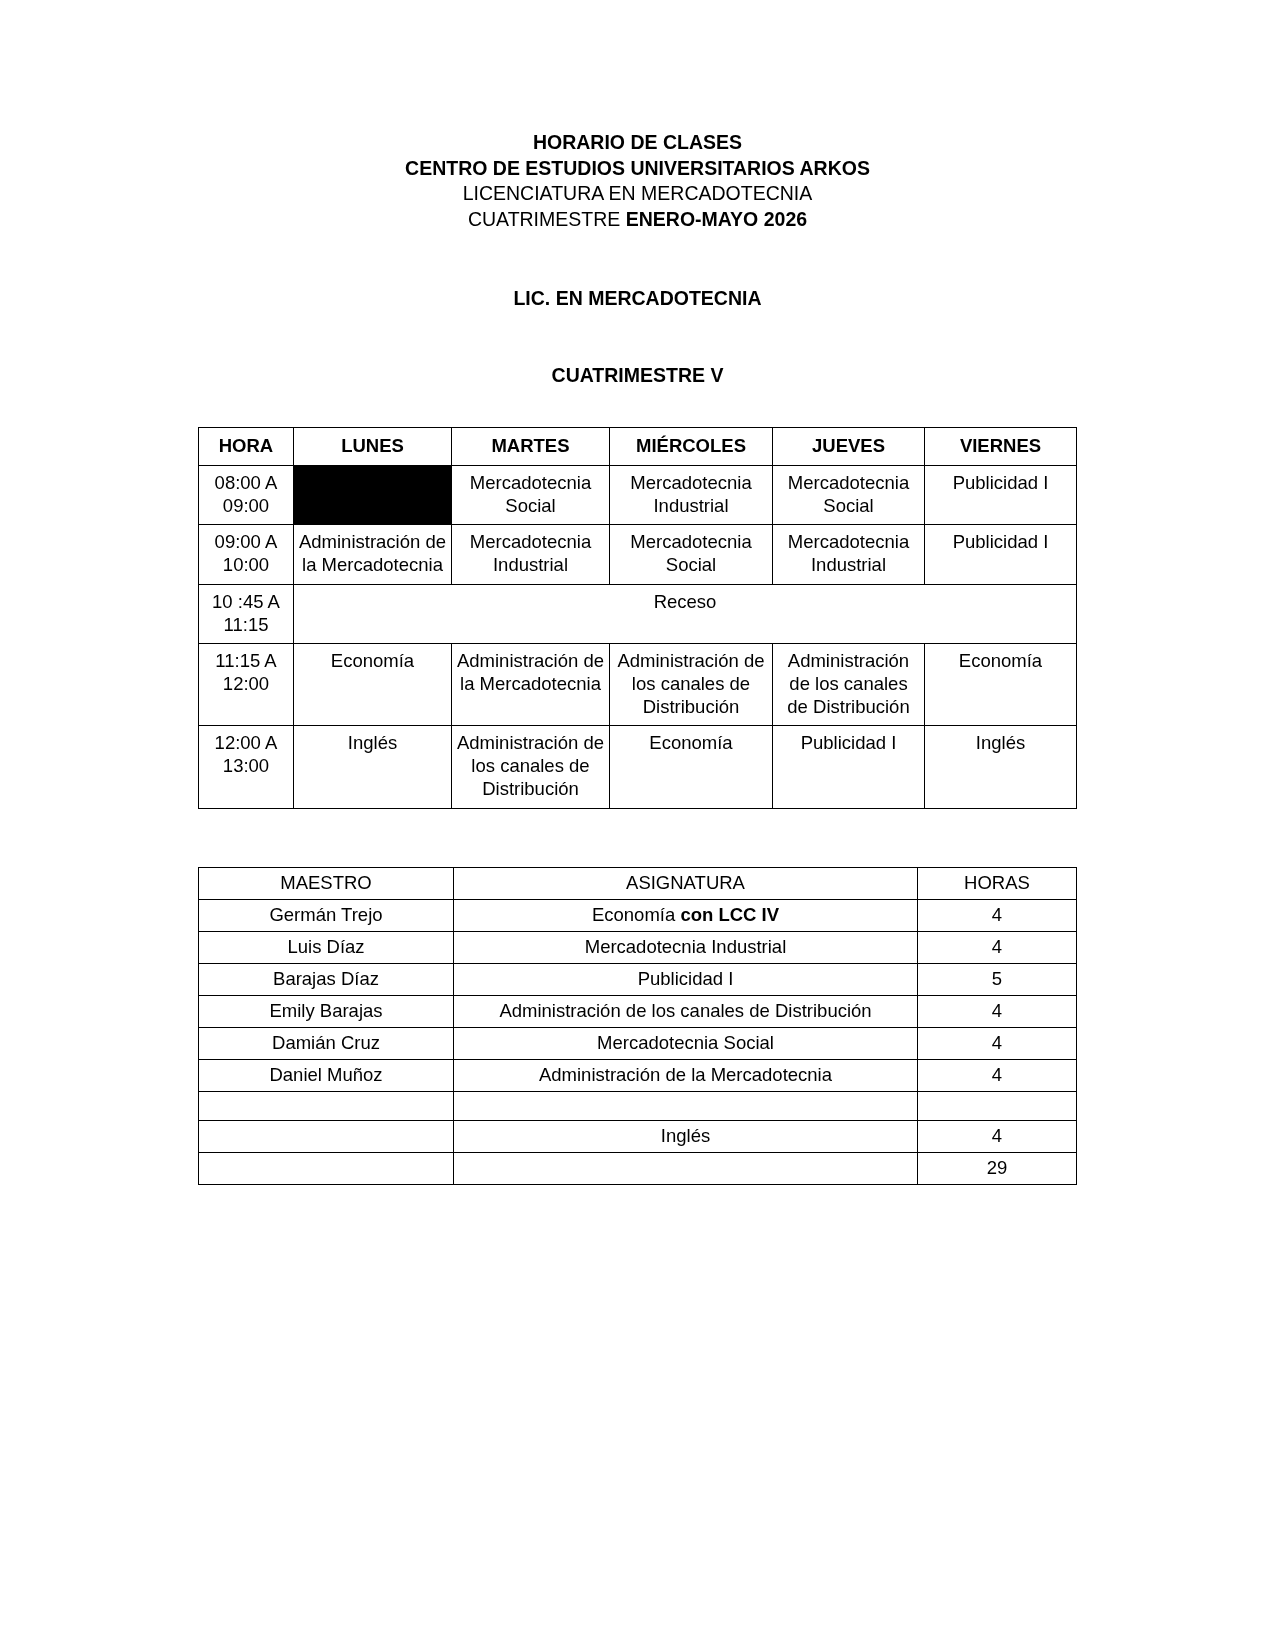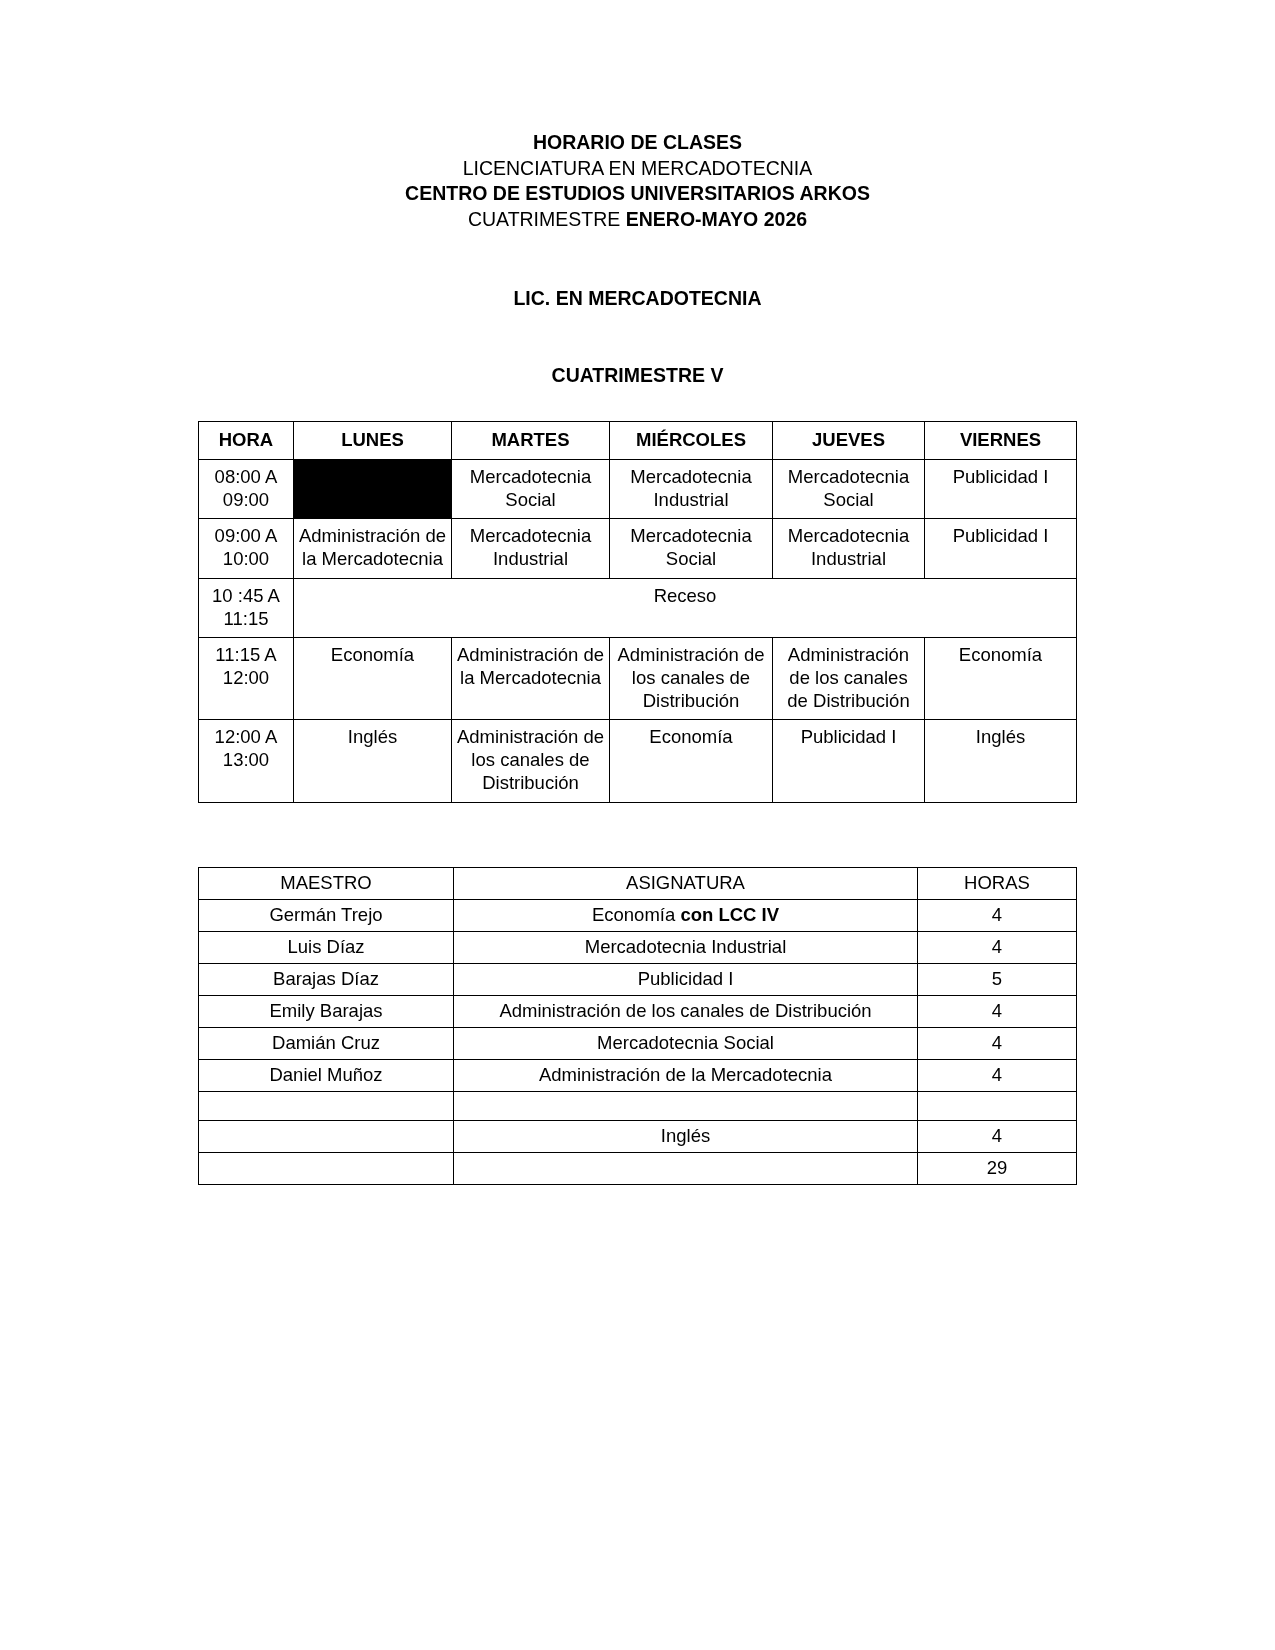--- a/index.html
+++ b/index.html
@@ -105,8 +105,8 @@
 
   <div class="header-block">
     <div class="h-line bold">HORARIO DE CLASES</div>
+    <div class="h-line bold">CENTRO DE ESTUDIOS UNIVERSITARIOS ARKOS</div>
     <div class="h-line">LICENCIATURA EN MERCADOTECNIA</div>
-    <div class="h-line bold">CENTRO DE ESTUDIOS UNIVERSITARIOS ARKOS</div>
     <div class="h-line"><span>CUATRIMESTRE </span><span class="bold">ENERO-MAYO 2026</span></div>
   </div>
 

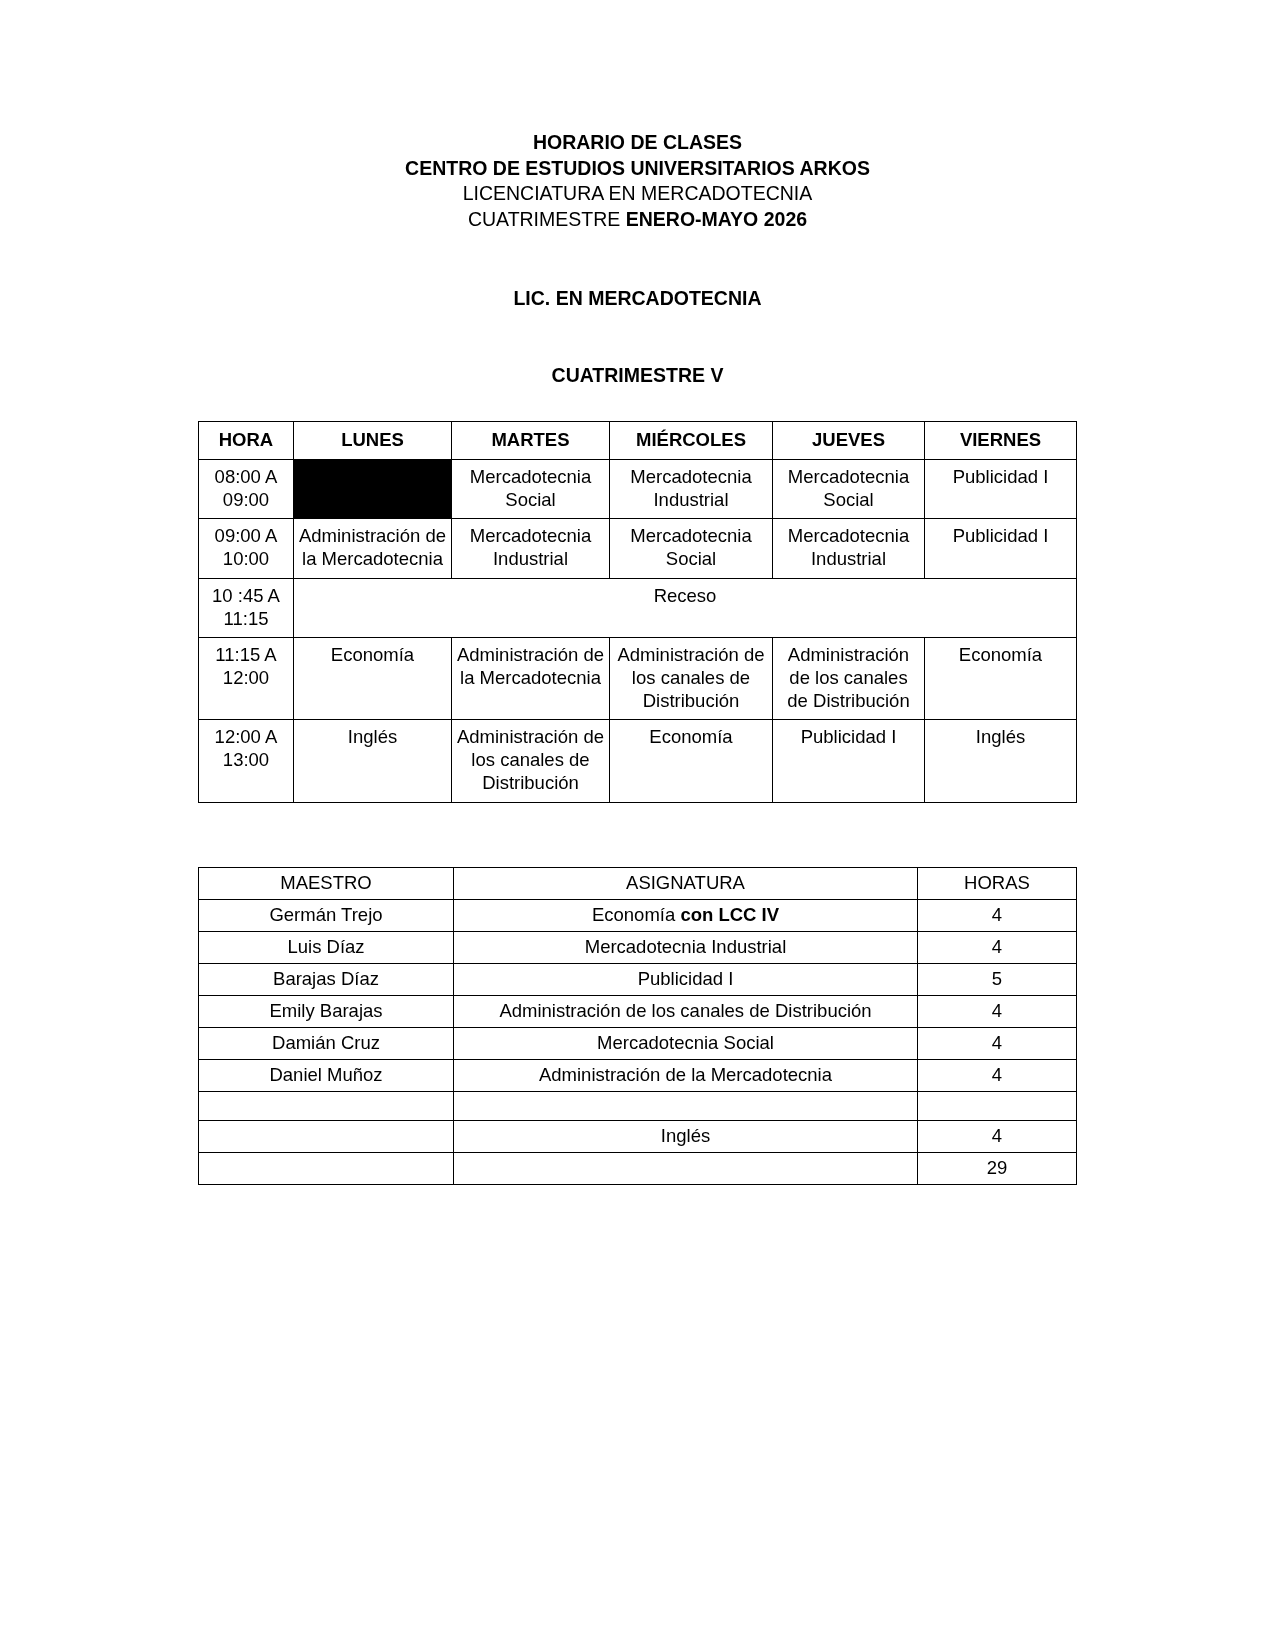--- a/index.html
+++ b/index.html
@@ -44,7 +44,7 @@
   table.schedule {
     border-collapse: collapse;
     width: 878px;
-    margin: 0 auto;
+    margin: 6px auto;
     table-layout: fixed;
   }
   table.schedule td, table.schedule th {

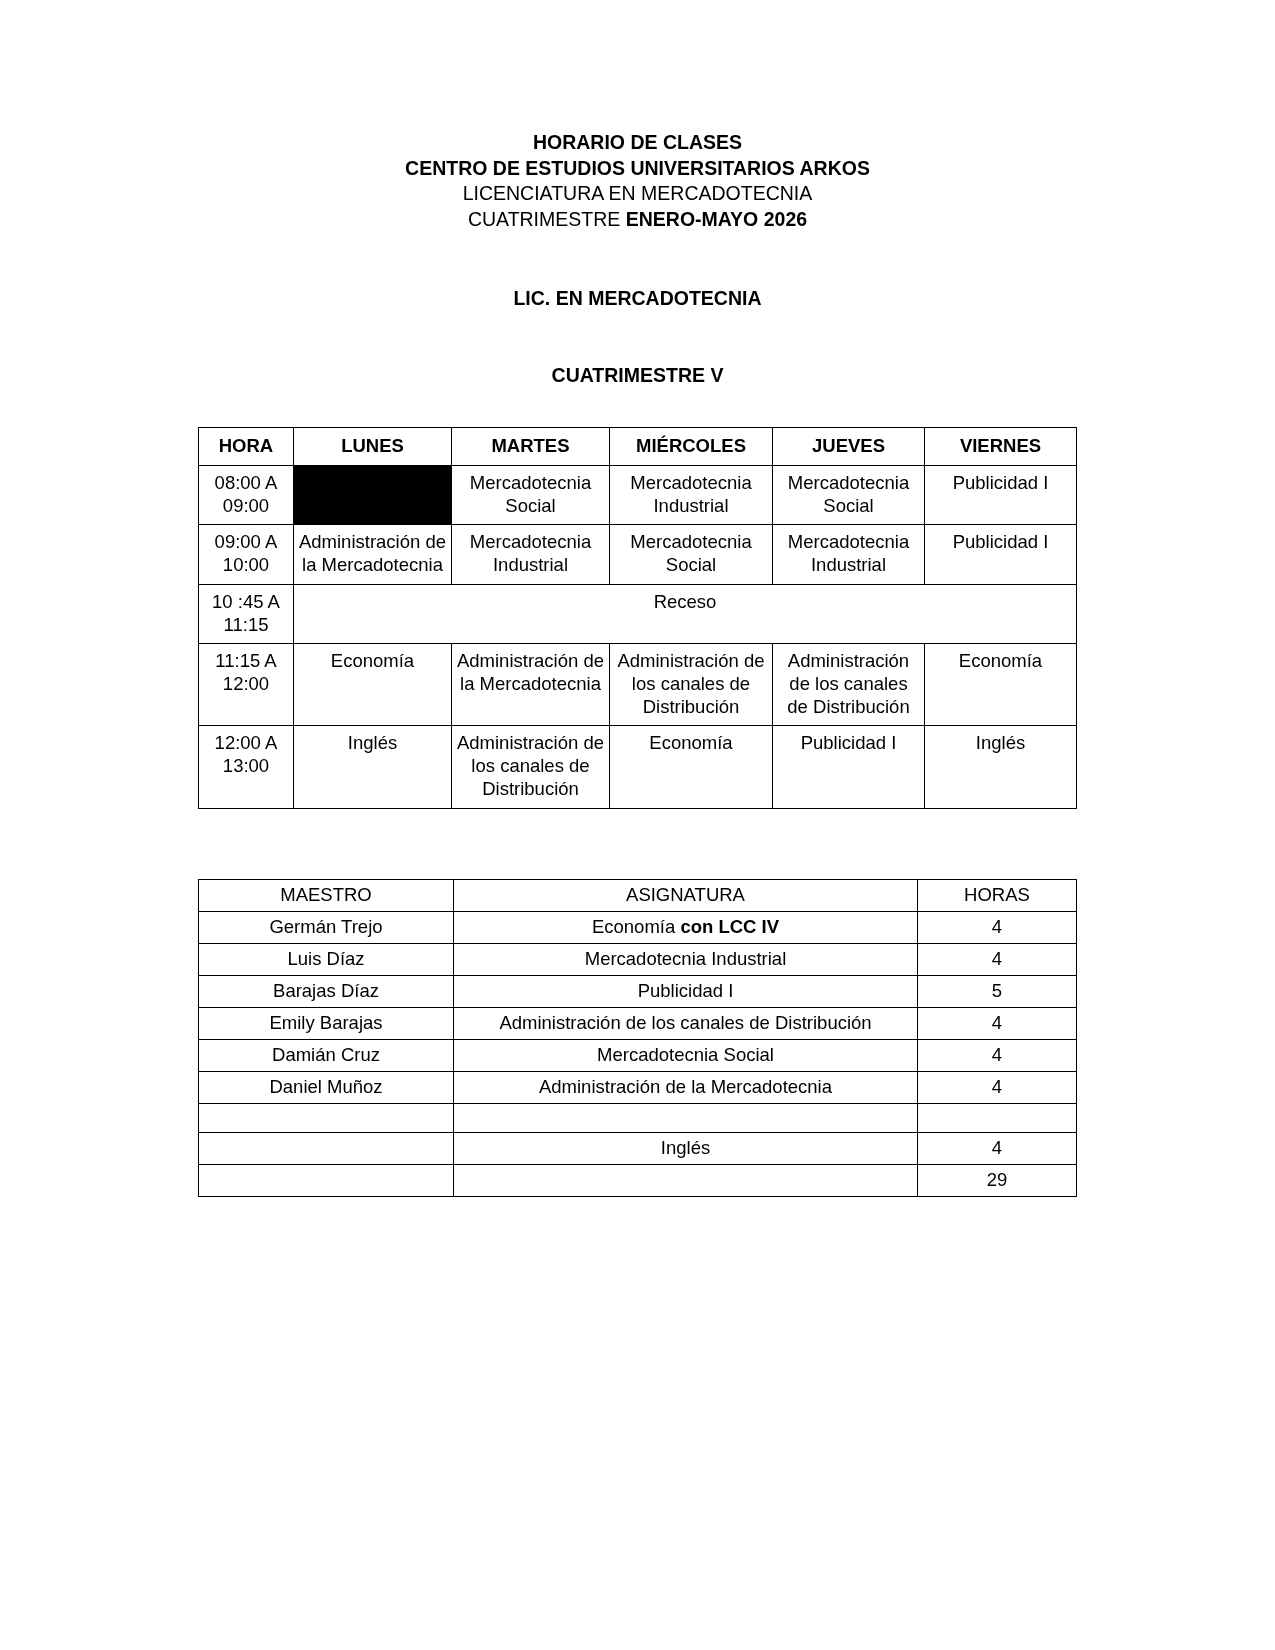--- a/index.html
+++ b/index.html
@@ -81,7 +81,7 @@
   table.teachers {
     border-collapse: collapse;
     width: 878px;
-    margin: 12px auto;
+    margin: 0 auto;
     table-layout: fixed;
   }
   table.teachers td {

